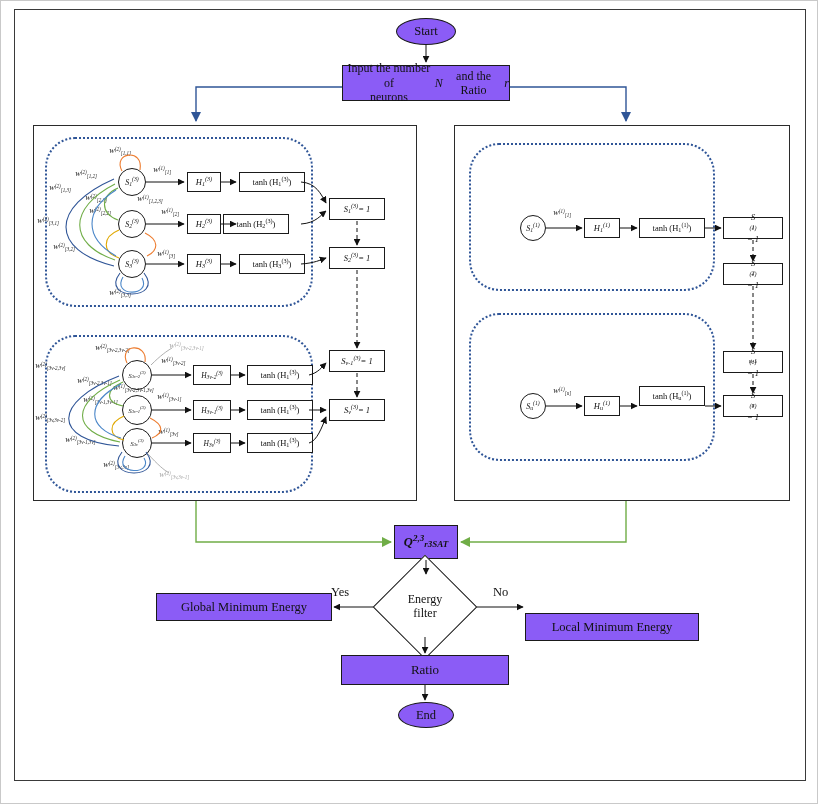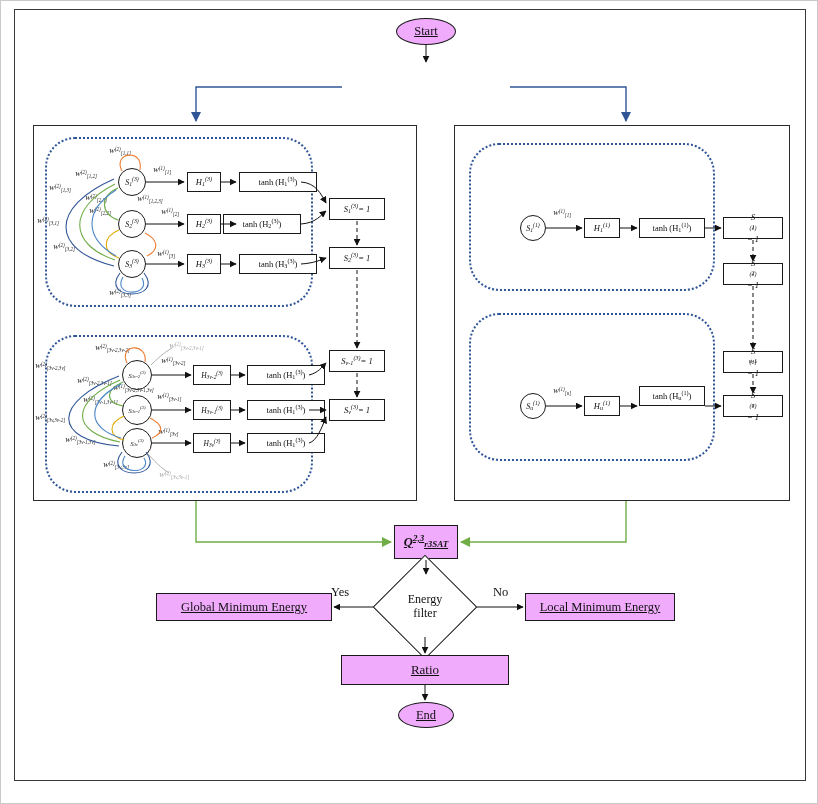--- a/index.html
+++ b/index.html
@@ -7,7 +7,7 @@
   body { font-family:"Liberation Serif","DejaVu Serif",serif; color:#111; }
   .canvas { position:relative; width:818px; height:804px; background:#fff; border:1px solid #c9c9c9; overflow:hidden; }
   .frame { position:absolute; left:13px; top:8px; width:792px; height:772px; border:1px solid #3a3a3a; }
-  .node { position:absolute; border:1px solid #1a1a1a; background:#f0abfc; display:flex; align-items:center; justify-content:center; text-align:center; line-height:1.2;text-decoration:underline; }
+  .node { position:absolute; border:1px solid #1a1a1a; background:#8b5cf6; display:flex; align-items:center; justify-content:center; text-align:center; line-height:1.2; }
   .oval { border-radius:50%; font-size:12.5px; }
   .rect { font-size:12px; }
   .panel { position:absolute; border:1.6px solid #2b2b2b; background:#fff; }

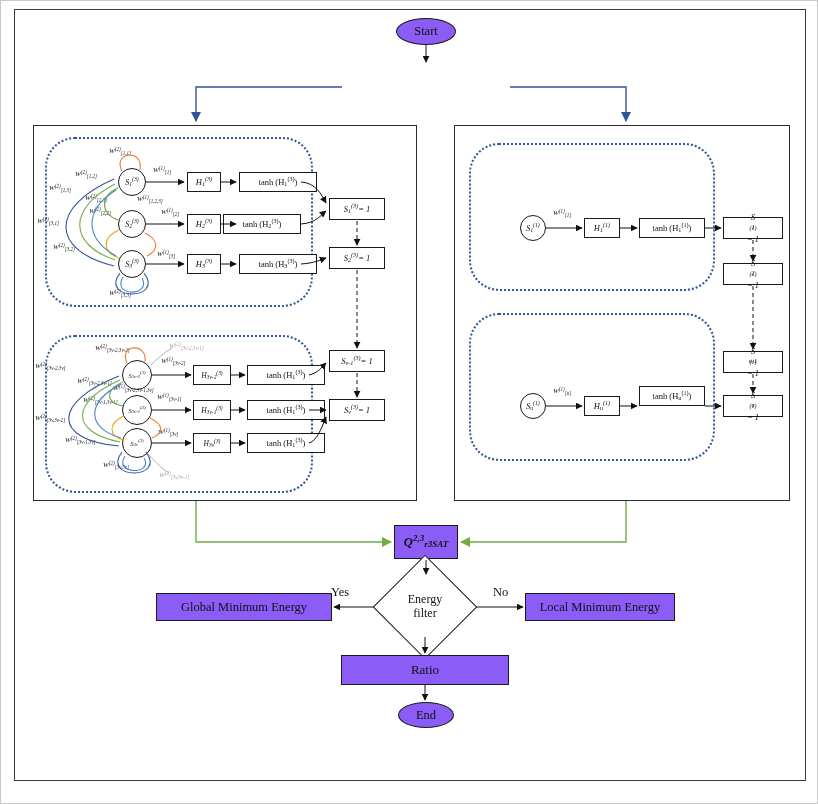--- a/index.html
+++ b/index.html
@@ -39,6 +39,7 @@
   <div class="frame"></div>
 
   <div class="node oval" style="left:395px;top:17px;width:60px;height:27px">Start</div>
+  <div class="node rect" style="left:341px;top:64px;width:168px;height:36px">Input the number of<br>neurons <i>N</i> and the Ratio <i>r</i></div>
 
   <div class="panel" style="left:32px;top:124px;width:384px;height:376px"></div>
   <div class="panel" style="left:453px;top:124px;width:336px;height:376px"></div>

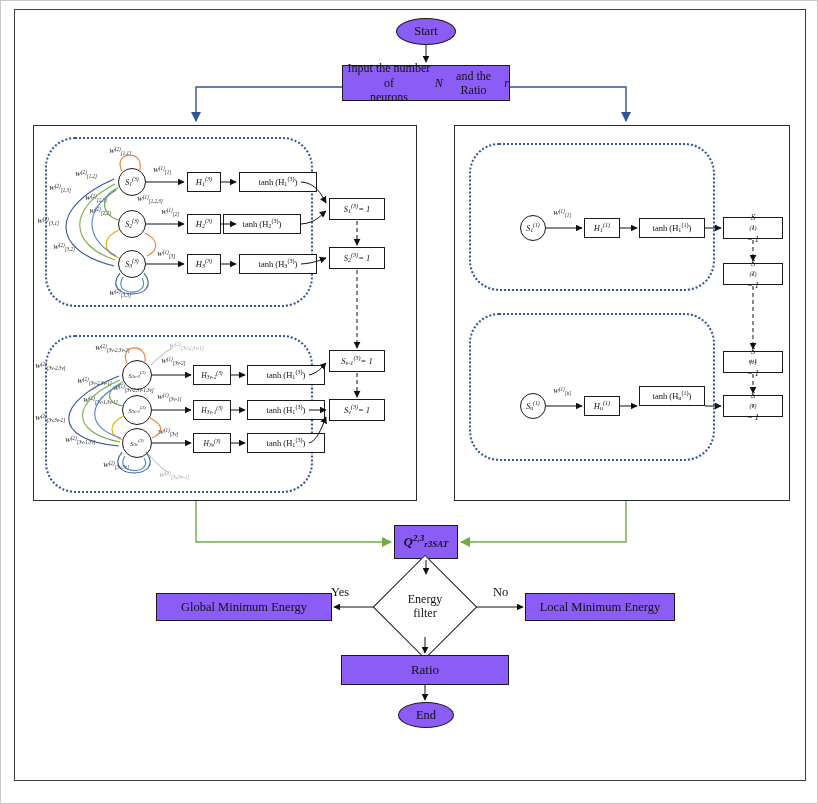--- a/index.html
+++ b/index.html
@@ -18,7 +18,7 @@
   .mbox.it { font-style:italic; }
   .hbox  { width:34px; height:20px; }
   .hboxb { width:38px; height:20px; }
-  .tanhbox { width:78px; height:20px; }
+  .tanhbox { width:66px; height:20px; }
   .tanhboxr { width:66px; height:20px; }
   .sbox { width:56px; height:22px; font-style:italic; }
   .sboxr { width:60px; height:22px; font-style:italic;flex-direction:column; }

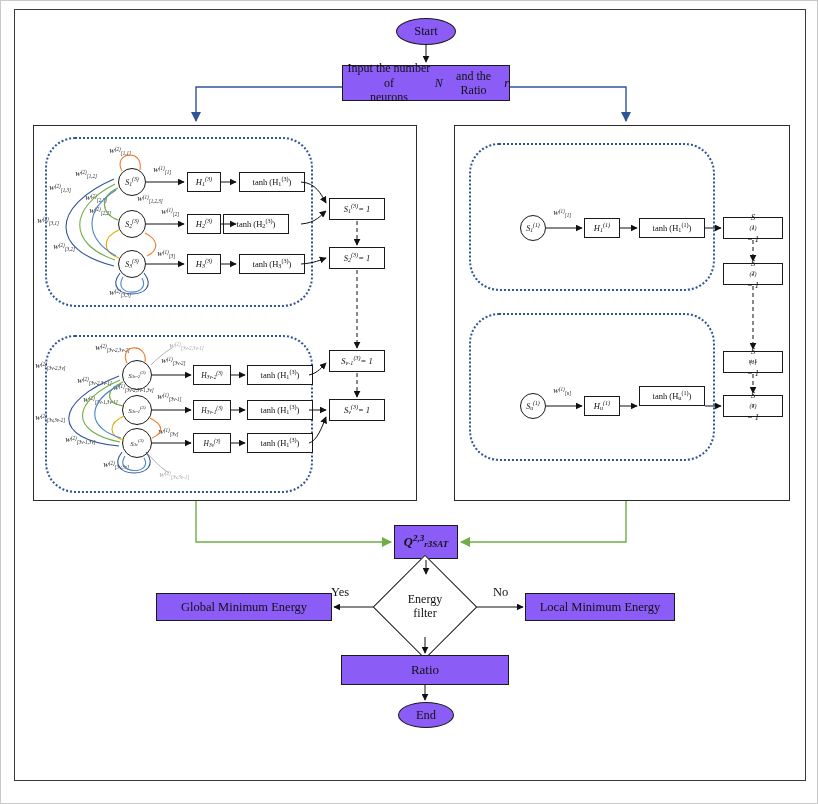--- a/index.html
+++ b/index.html
@@ -122,7 +122,7 @@
   <span class="yesno" style="left:330px;top:584px">Yes</span>
   <span class="yesno" style="left:492px;top:584px">No</span>
   <div class="node rect" style="left:155px;top:592px;width:176px;height:28px;font-size:12.5px">Global Minimum Energy</div>
-  <div class="node rect" style="left:524px;top:592px;width:150px;height:28px;font-size:12.5px">Local Minimum Energy</div>
+  <div class="node rect" style="left:524px;top:612px;width:174px;height:28px;font-size:12.5px">Local Minimum Energy</div>
   <div class="node rect" style="left:340px;top:654px;width:168px;height:30px;font-size:13px">Ratio</div>
   <div class="node oval" style="left:397px;top:701px;width:56px;height:26px">End</div>
 

